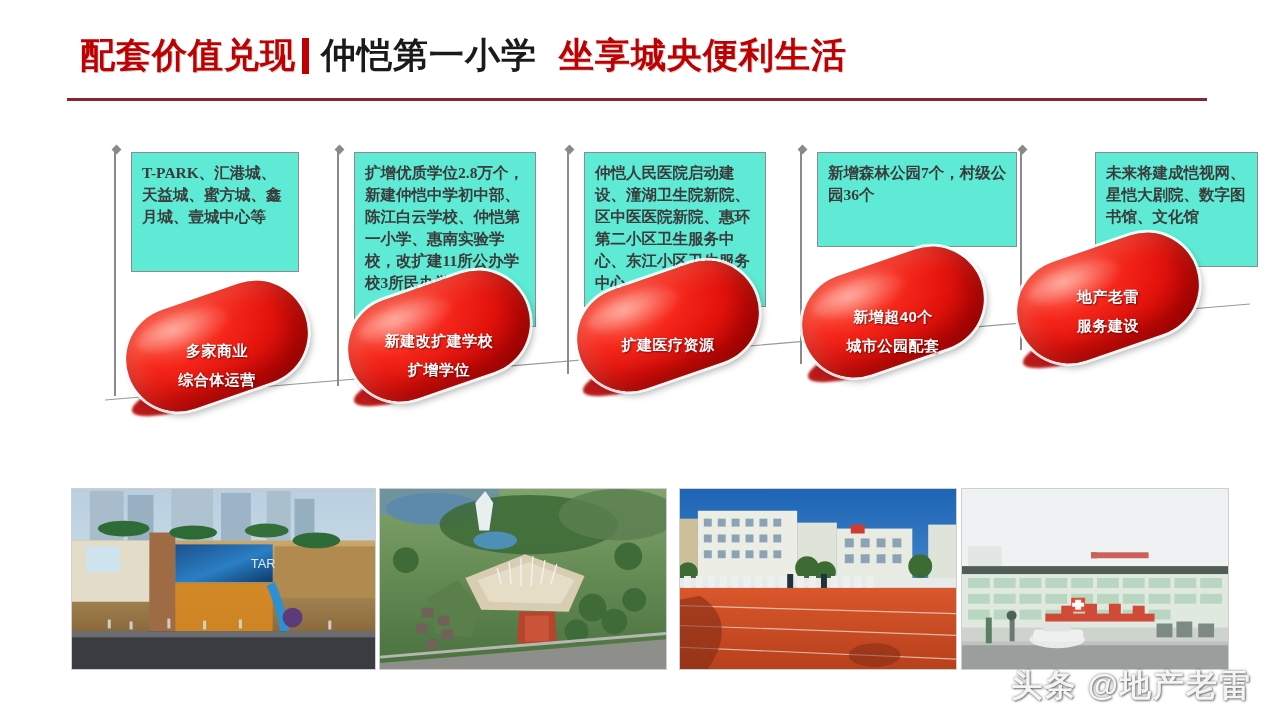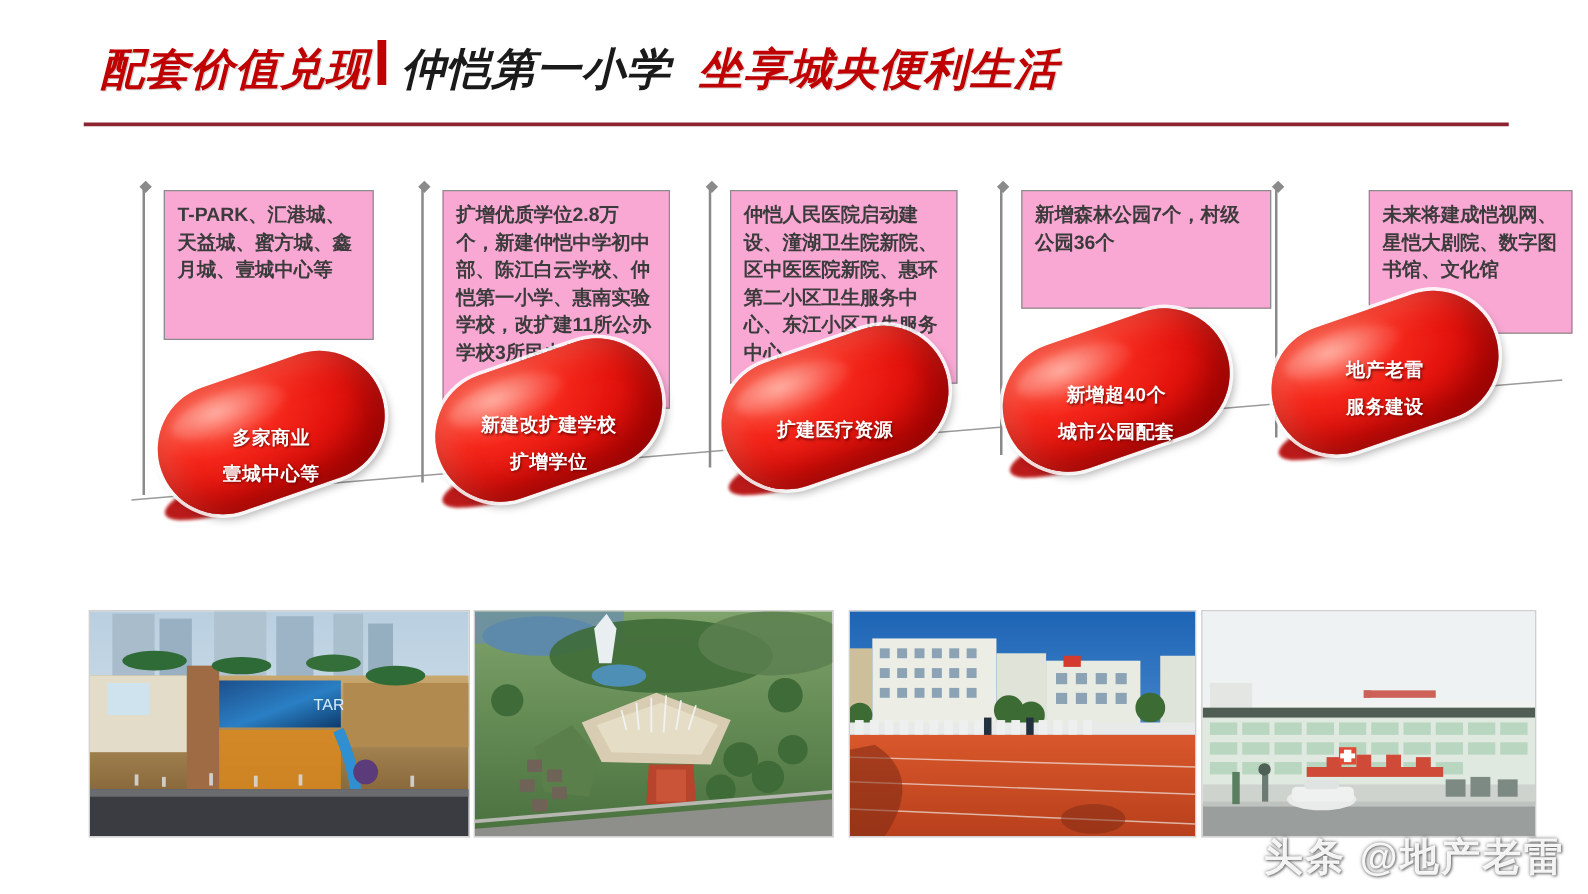--- a/index.html
+++ b/index.html
@@ -25,9 +25,8 @@
     position: absolute;
     left: 80px; top: 32px;
     display: flex;
-    align-items: flex-start;
+    align-items: center;
     white-space: nowrap;
-    font-style: italic;
   }
   .title-red {
     font-size: 35px;

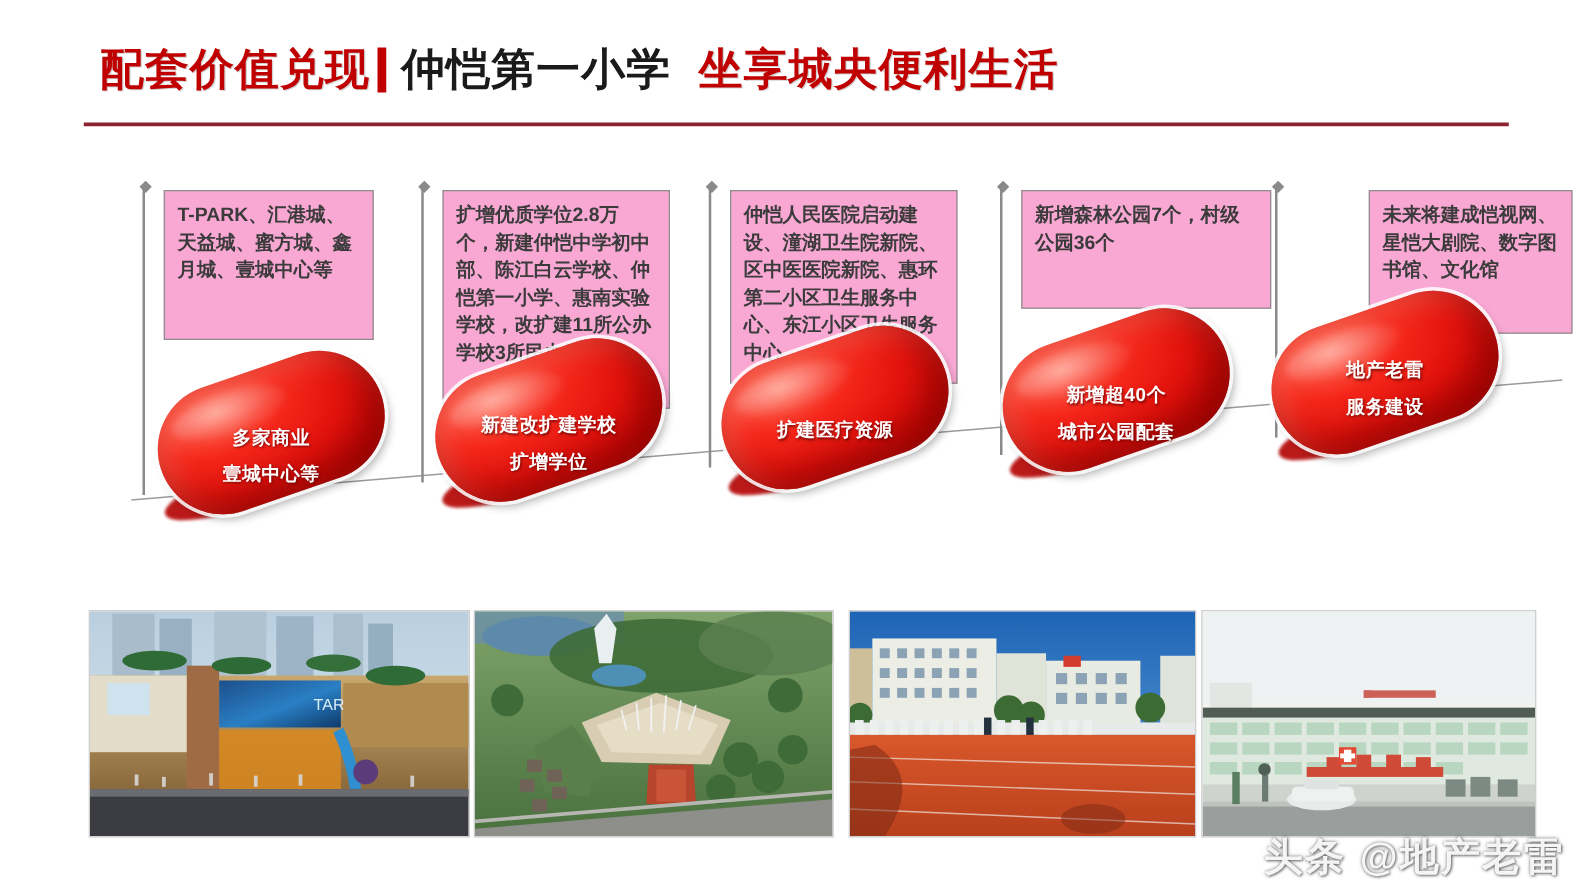--- a/index.html
+++ b/index.html
@@ -90,13 +90,14 @@
     position: absolute;
     box-sizing: border-box;
     border: 1px solid #8c8c8c;
-    background: #f9a8d4;
+    background: #5eead4;
     color: #3b3b3b;
     font-size: 15.5px;
     font-weight: bold;
     line-height: 1.42;
     padding: 9px 9px 24px 10px;
     letter-spacing: 0px;
+    font-family: Liberation Serif, serif;
   }
 
   

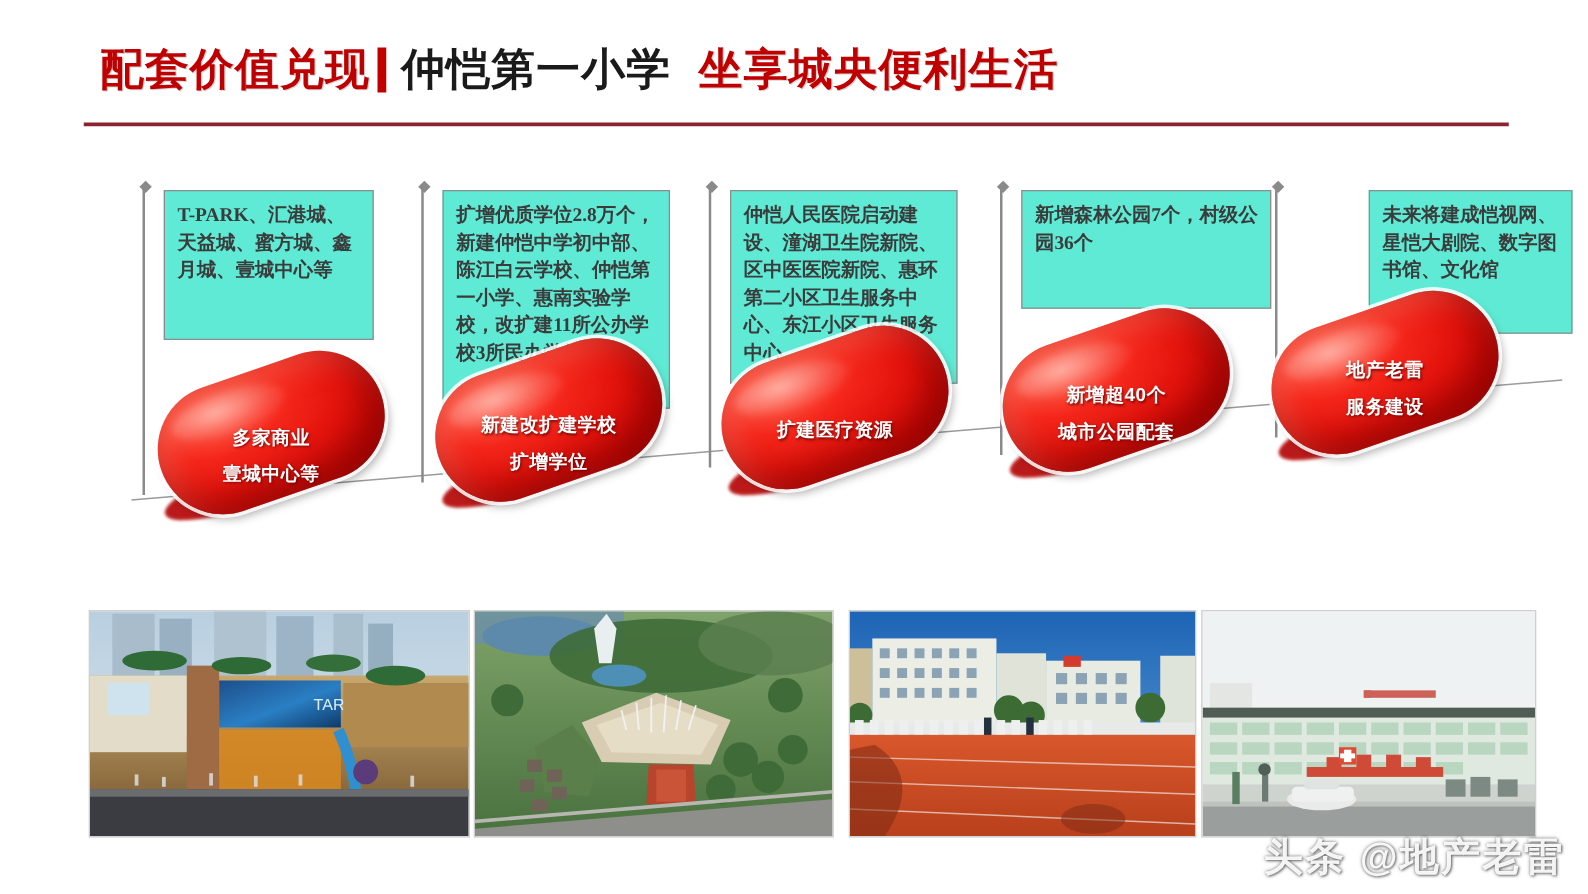--- a/index.html
+++ b/index.html
@@ -213,7 +213,7 @@
     <div class="pill"></div>
     <div class="pill-label" style="top:44px;">
       <div>多家商业</div>
-      <div>壹城中心等</div>
+      <div>综合体运营</div>
     </div>
   </div>
 

